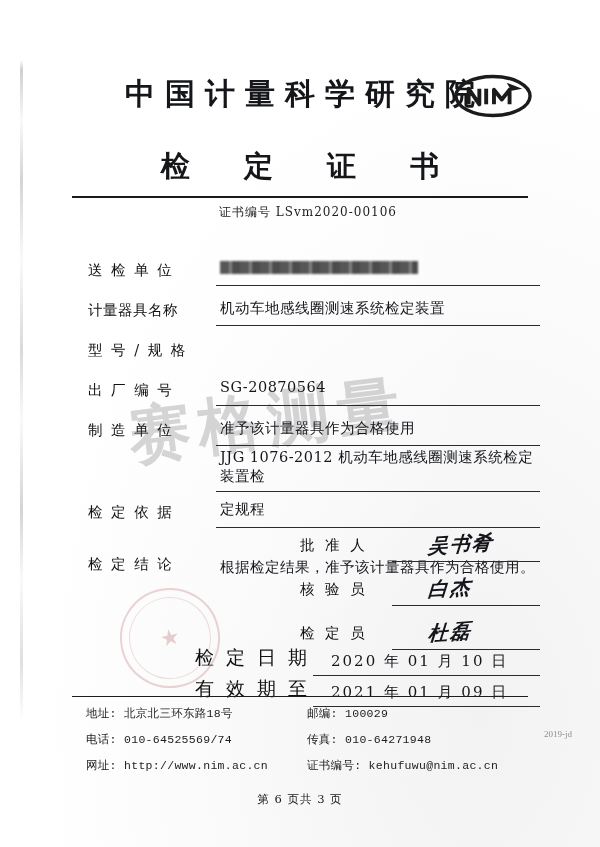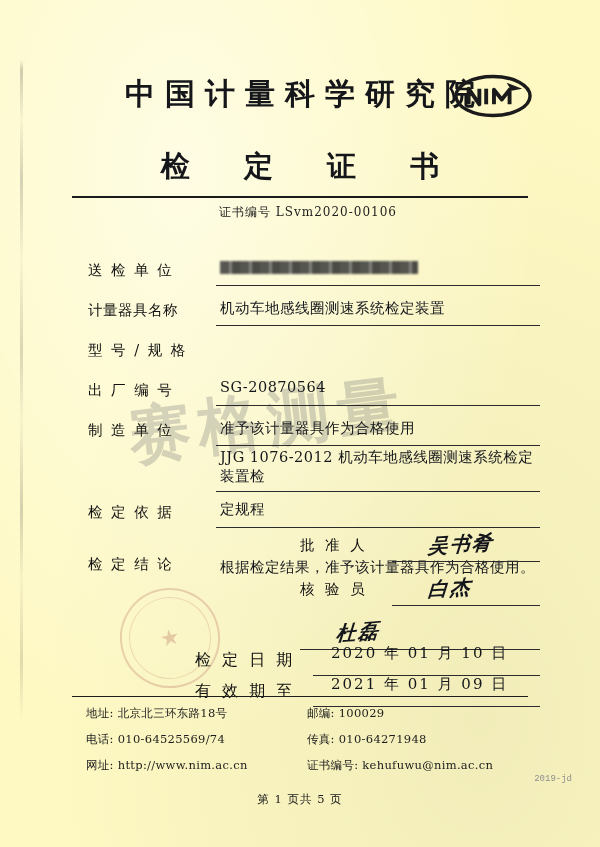--- a/index.html
+++ b/index.html
@@ -14,7 +14,7 @@
     position: relative;
     width: 600px;
     height: 847px;
-    background: #fef9c3;
+    background: #ffffff;
     overflow: hidden;
   }
   

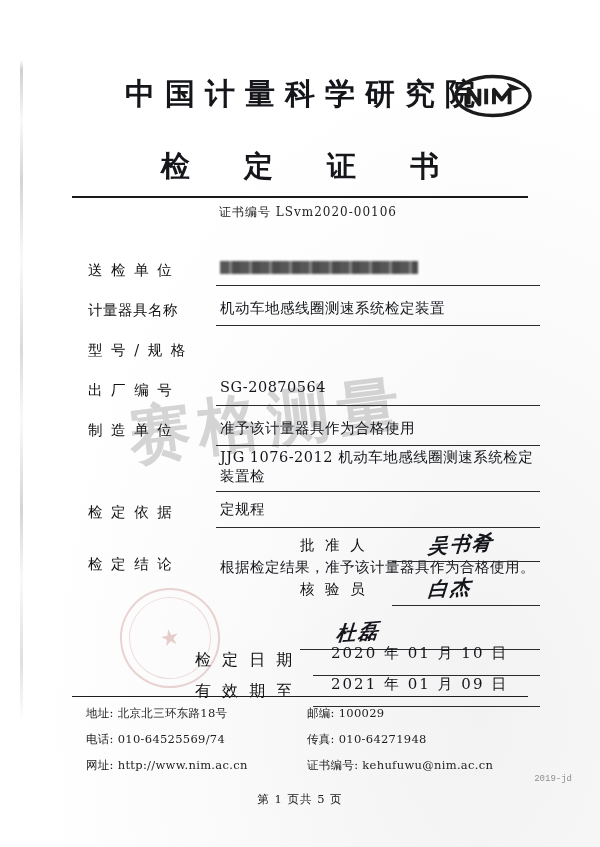--- a/index.html
+++ b/index.html
@@ -396,6 +396,7 @@
       </div>
     </div>
     <div class="sig-row">
+      <div class="sig-label">检 定 员</div>
       <div class="sig-value">
         <span class="hand">杜磊</span>
       </div>

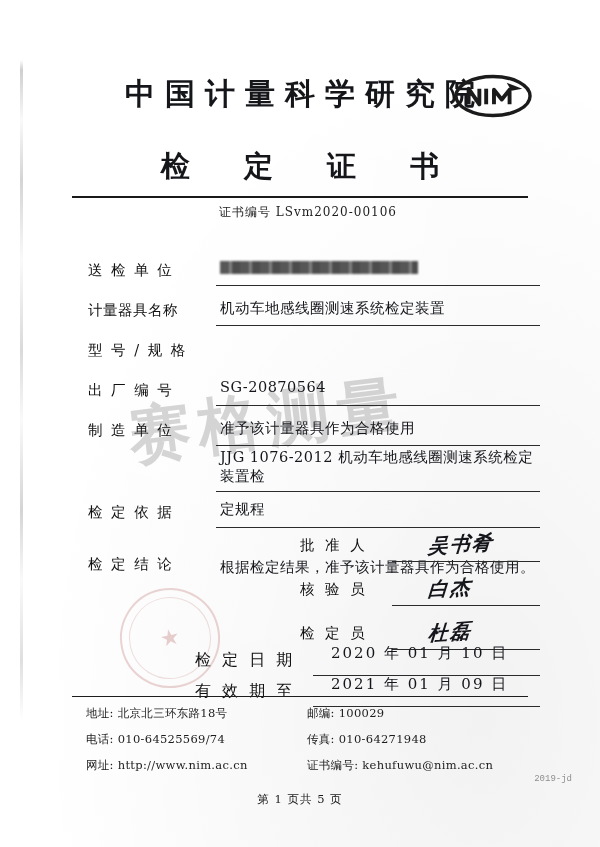--- a/index.html
+++ b/index.html
@@ -214,7 +214,7 @@
     width: 118px;
     flex: none;
     font-family: "DejaVu Serif", "Liberation Serif", serif;
-    font-size: 16px;
+    font-size: 19px;
     letter-spacing: 3px;
     color: #111;
     padding-bottom: 5px;

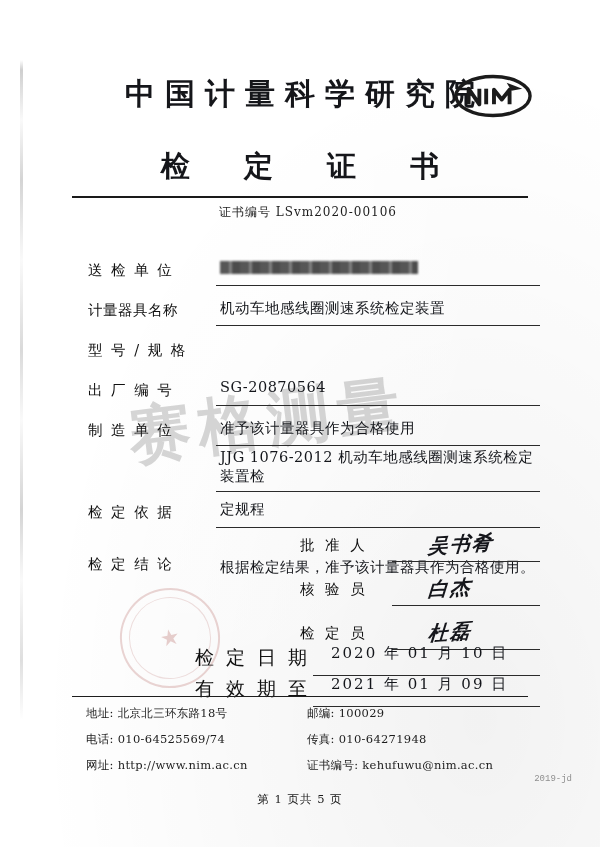--- a/index.html
+++ b/index.html
@@ -227,7 +227,7 @@
     font-size: 15px;
     color: #14161b;
     letter-spacing: 2px;
-    padding: 0 0 12px 18px;
+    padding: 0 0 4px 18px;
     text-align: left;
   }
 

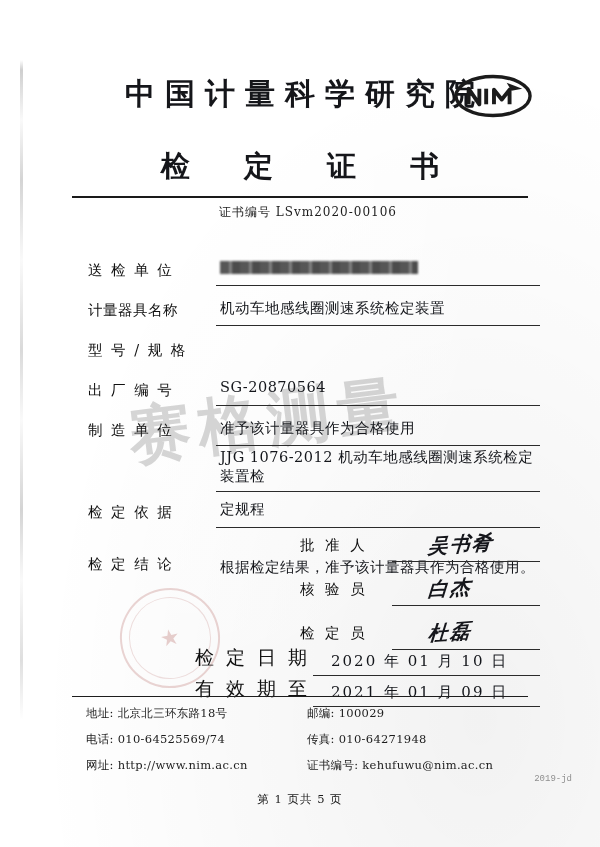--- a/index.html
+++ b/index.html
@@ -249,6 +249,7 @@
   .f-row {
     display: flex;
     margin-bottom: 11px;
+    font-family: Liberation Mono, monospace;
   }
   .f-col { width: 50%; letter-spacing: 0.3px; }
   .page-num {

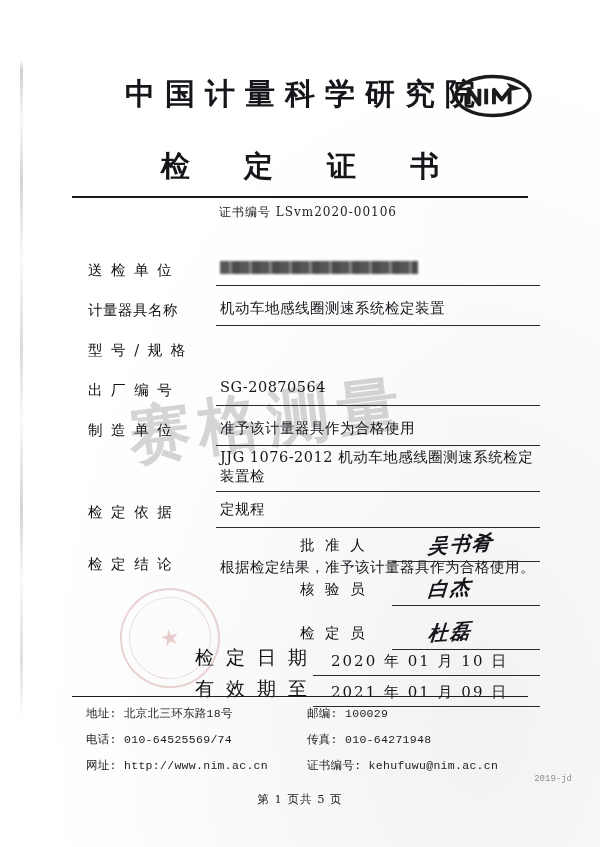--- a/index.html
+++ b/index.html
@@ -265,8 +265,8 @@
   .doc-code {
     position: absolute;
     right: 28px;
-    top: 774px;
-    font-family: Liberation Mono, monospace;
+    top: 729px;
+    font-family: Liberation Serif, serif;
     font-size: 9px;
     color: #8f8f8f;
   }

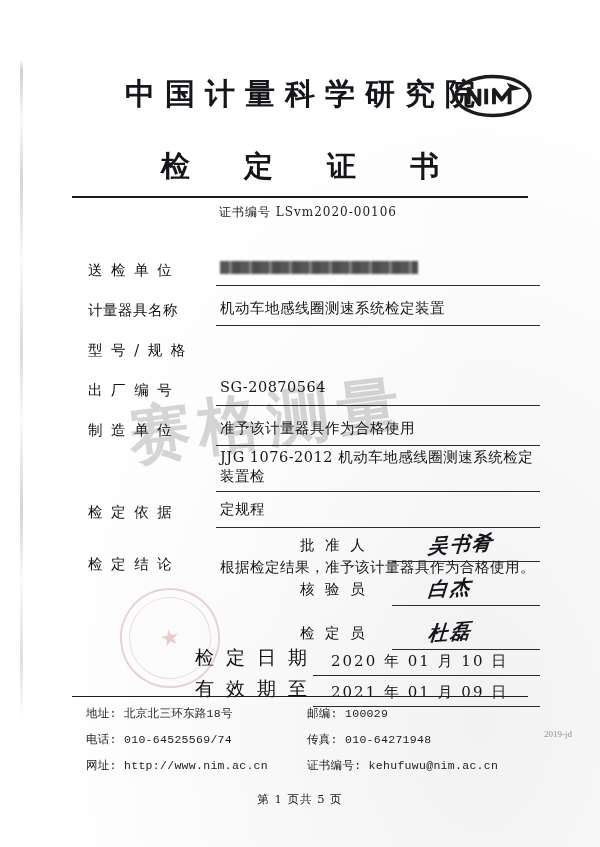--- a/index.html
+++ b/index.html
@@ -436,7 +436,7 @@
   </div>
 
   <div class="doc-code">2019-jd</div>
-  <div class="page-num">第 1 页共 5 页</div>
+  <div class="page-num">第 6 页共 3 页</div>
 </div>
 
 </body></html>

